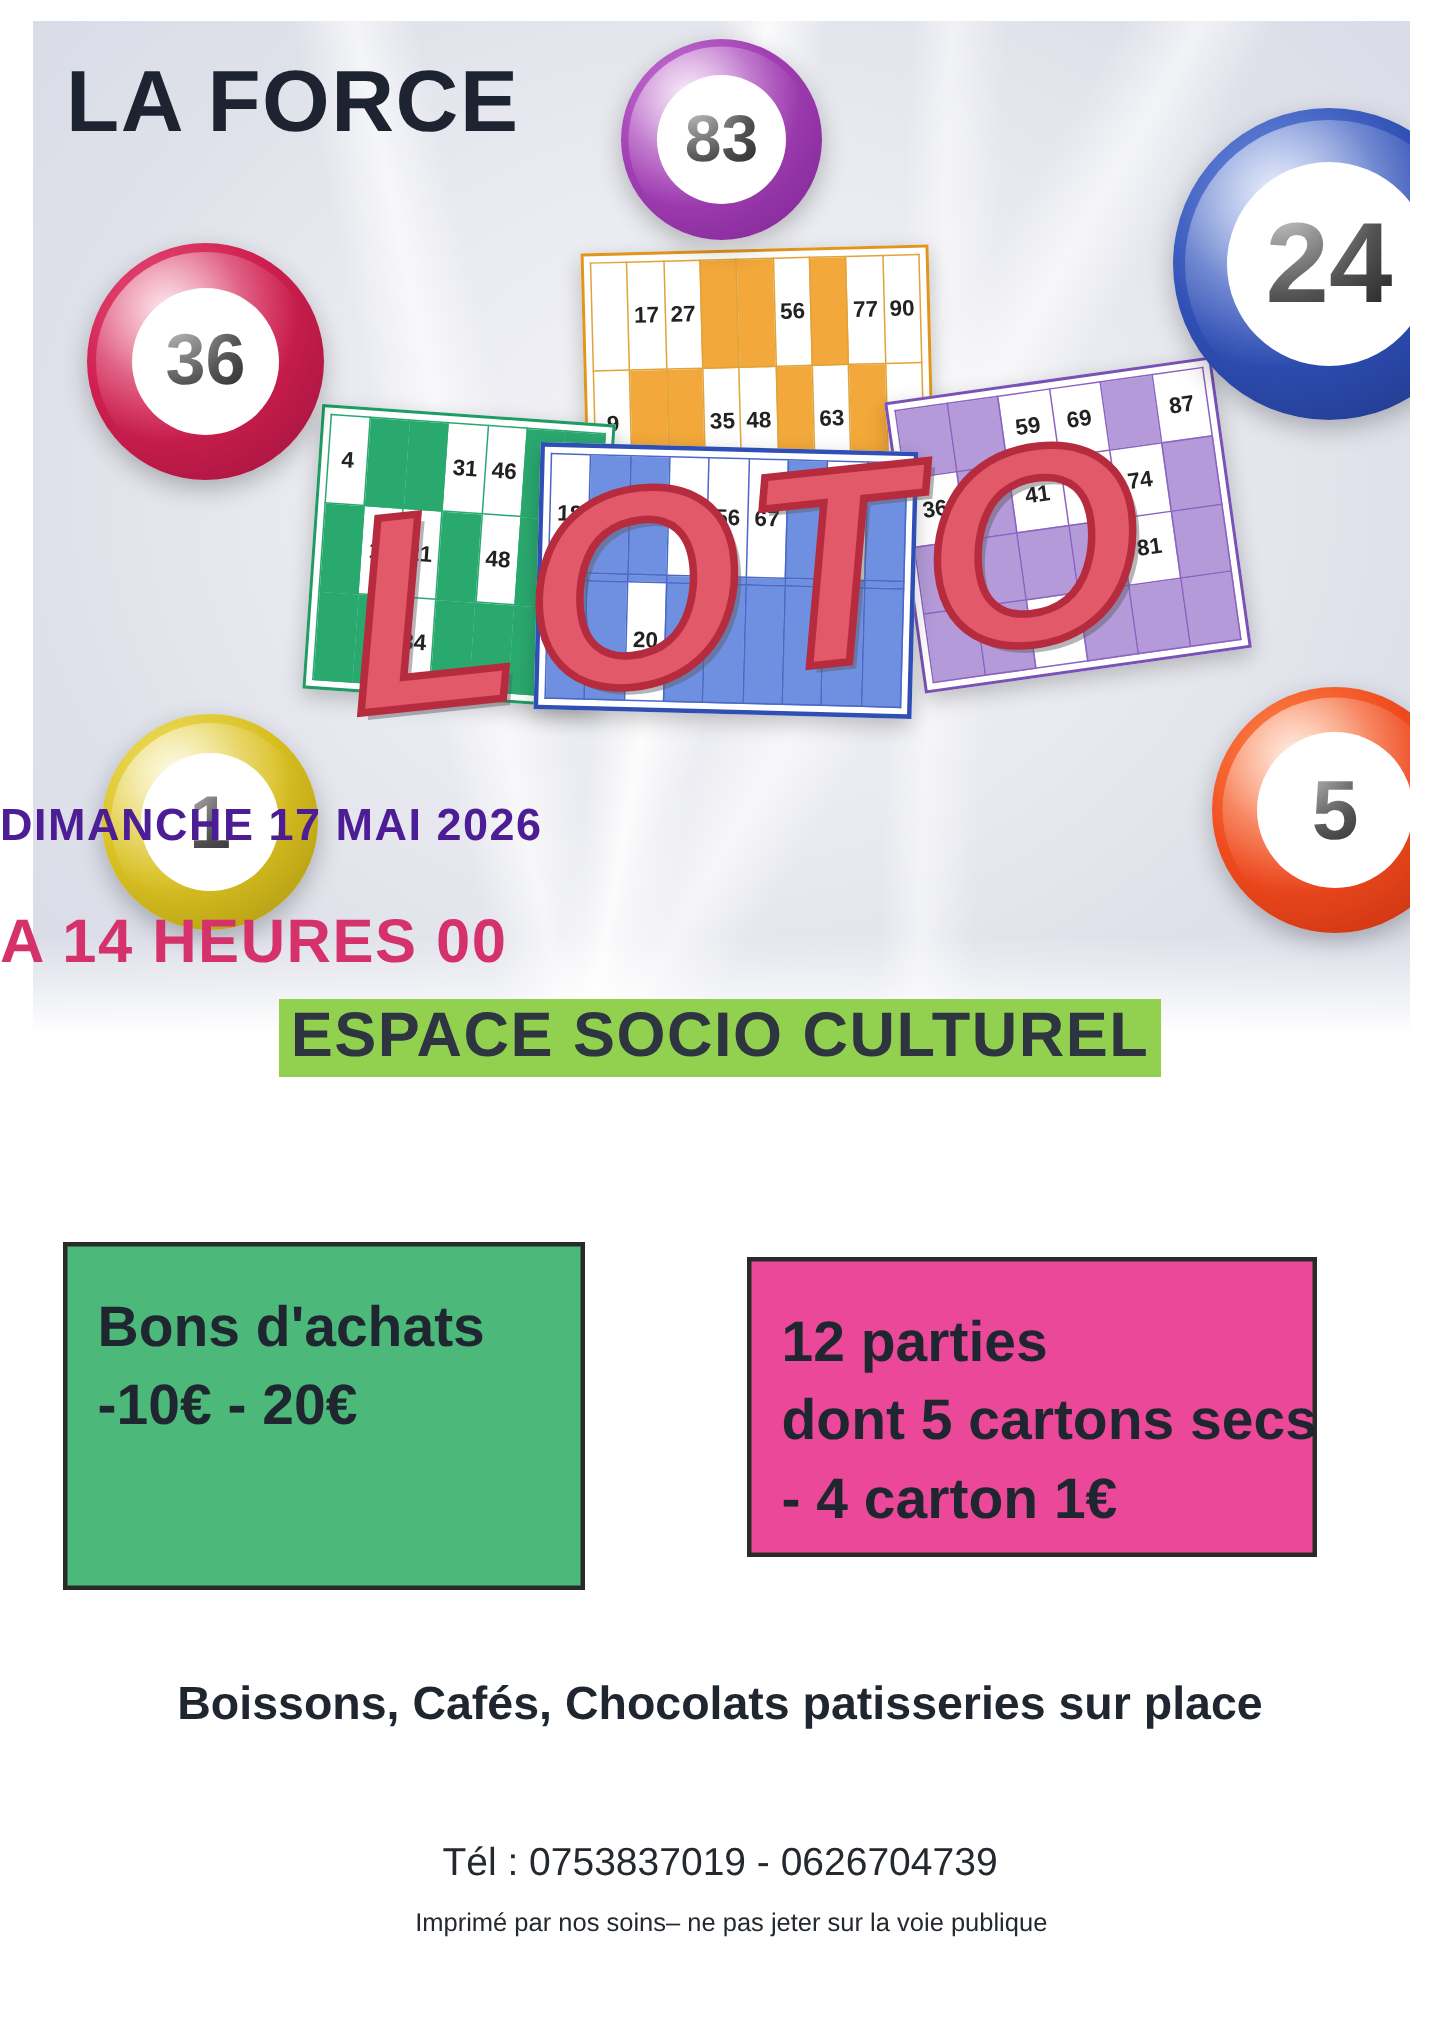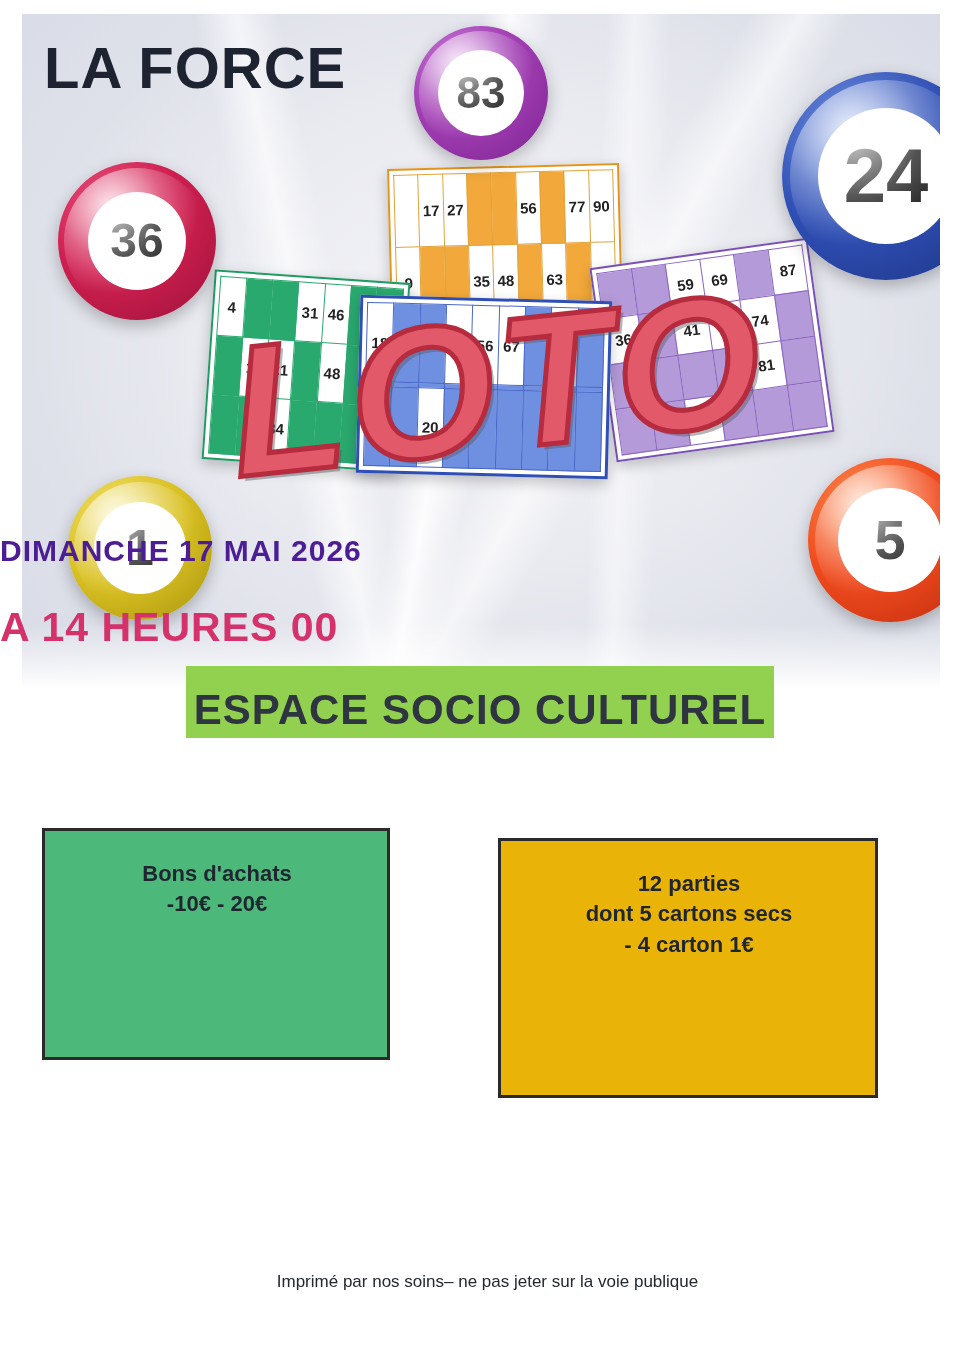--- a/index.html
+++ b/index.html
@@ -219,7 +219,7 @@
     color: #2e3440;
     font-size: 42px;
     font-weight: bold;
-    padding: 20px 8px 4px 8px;
+    padding: 0 8px 4px 8px;
     letter-spacing: 1px;
   }
   .organiser {

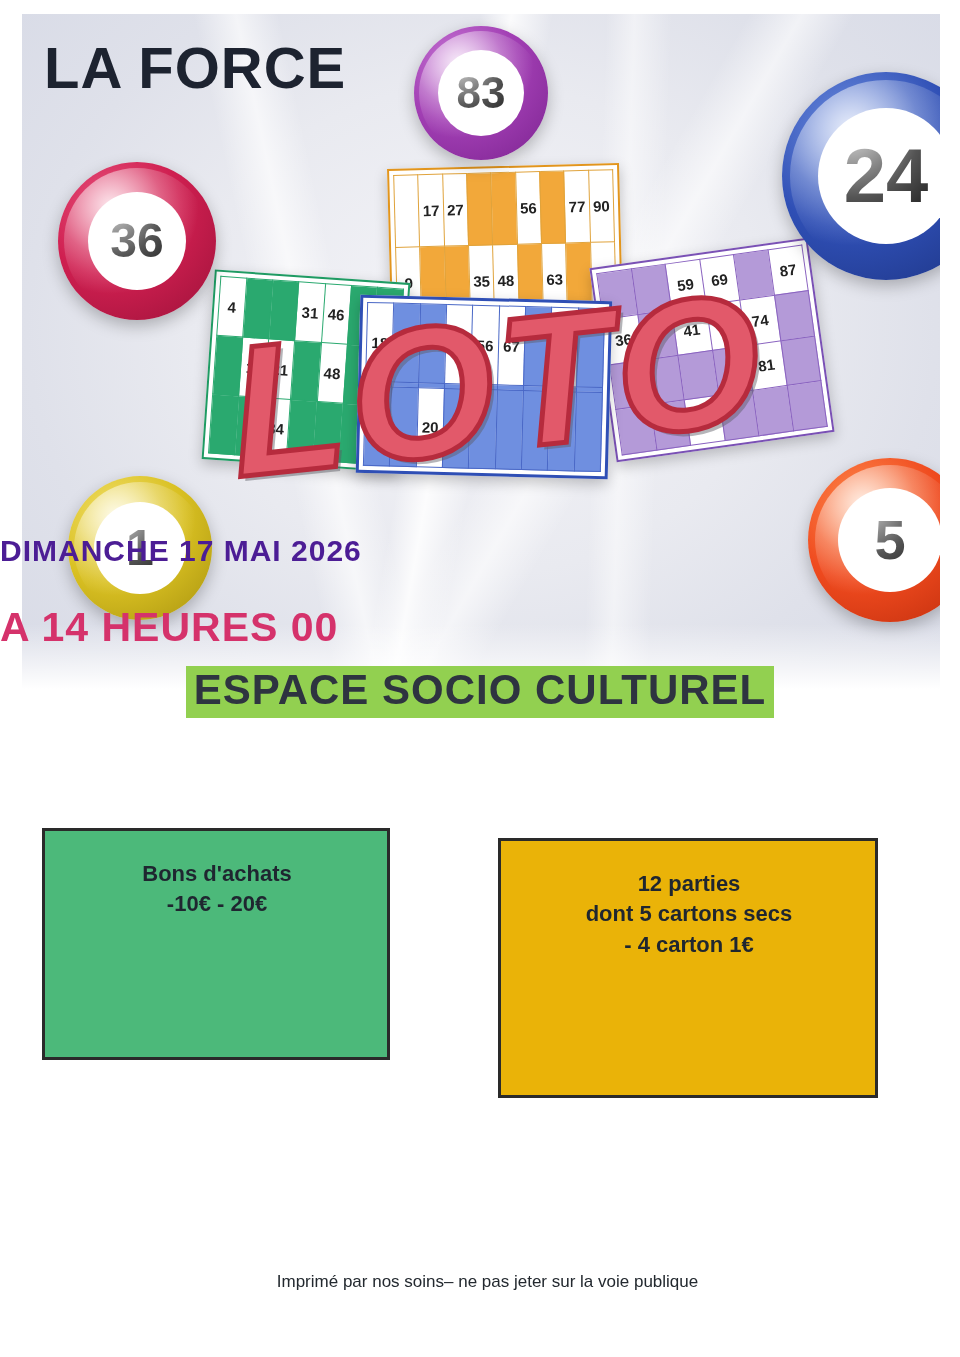--- a/index.html
+++ b/index.html
@@ -239,12 +239,11 @@
     padding: 28px 18px 18px 20px;
   }
   .box .line {
-    font-size: 22px;
+    font-size: 38px;
     font-weight: bold;
     color: #1f2630;
     line-height: 1.38;
     white-space: nowrap;
-    text-align: center;
   }
   #box-prizes {
     left: 42px; top: 828px; width: 348px; height: 232px;

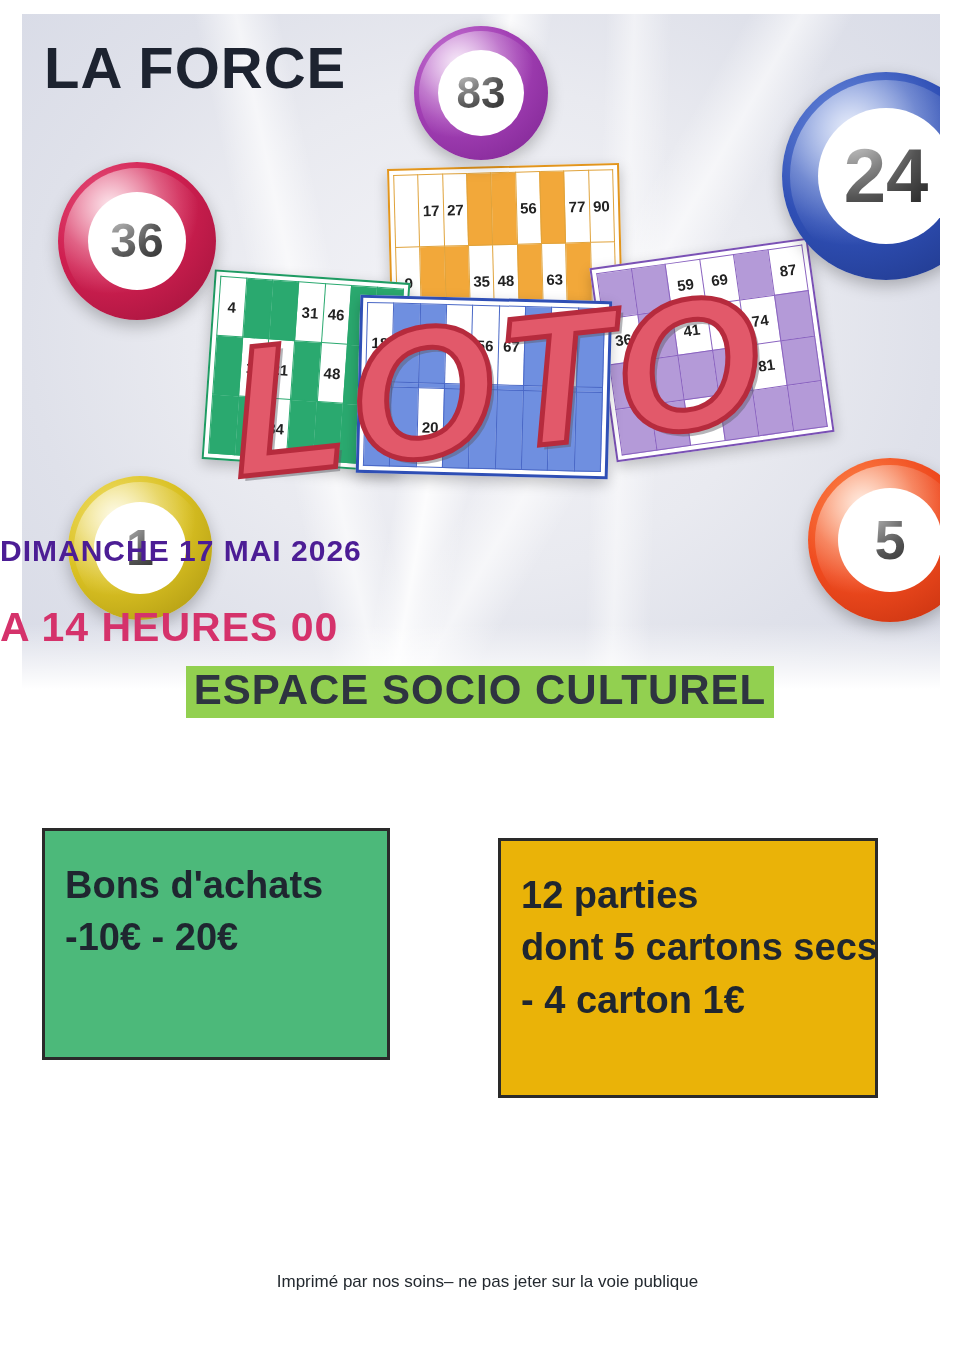--- a/index.html
+++ b/index.html
@@ -251,8 +251,8 @@
     border: 3px solid #2a2a2a;
   }
   #box-games {
-    left: 498px; top: 838px; width: 380px; height: 260px;
-    background: #eab308;
+    left: 498px; top: 838px; width: 380px; height: 200px;
+    background: #ec4899;
     border: 3px solid #2a2a2a;
   }
 

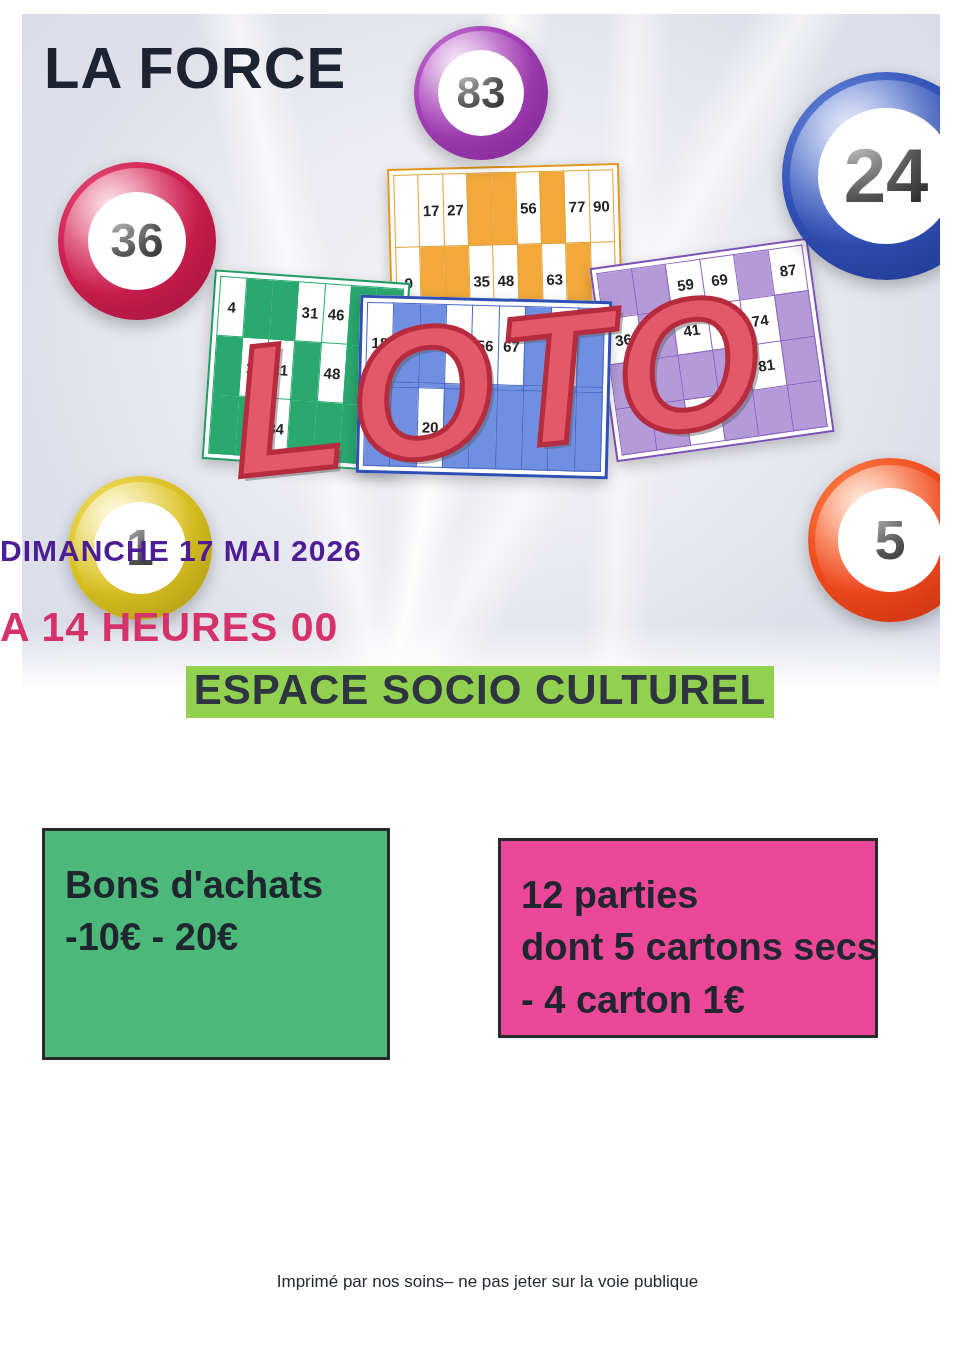--- a/index.html
+++ b/index.html
@@ -499,6 +499,7 @@
     <div class="line">- 4 carton 1€</div>
   </div>
 
+  <div class="refresh">Boissons, Cafés, Chocolats patisseries sur place</div>
   <div class="legal">Imprimé par nos soins– ne pas jeter sur la voie publique</div>
 
 </div>

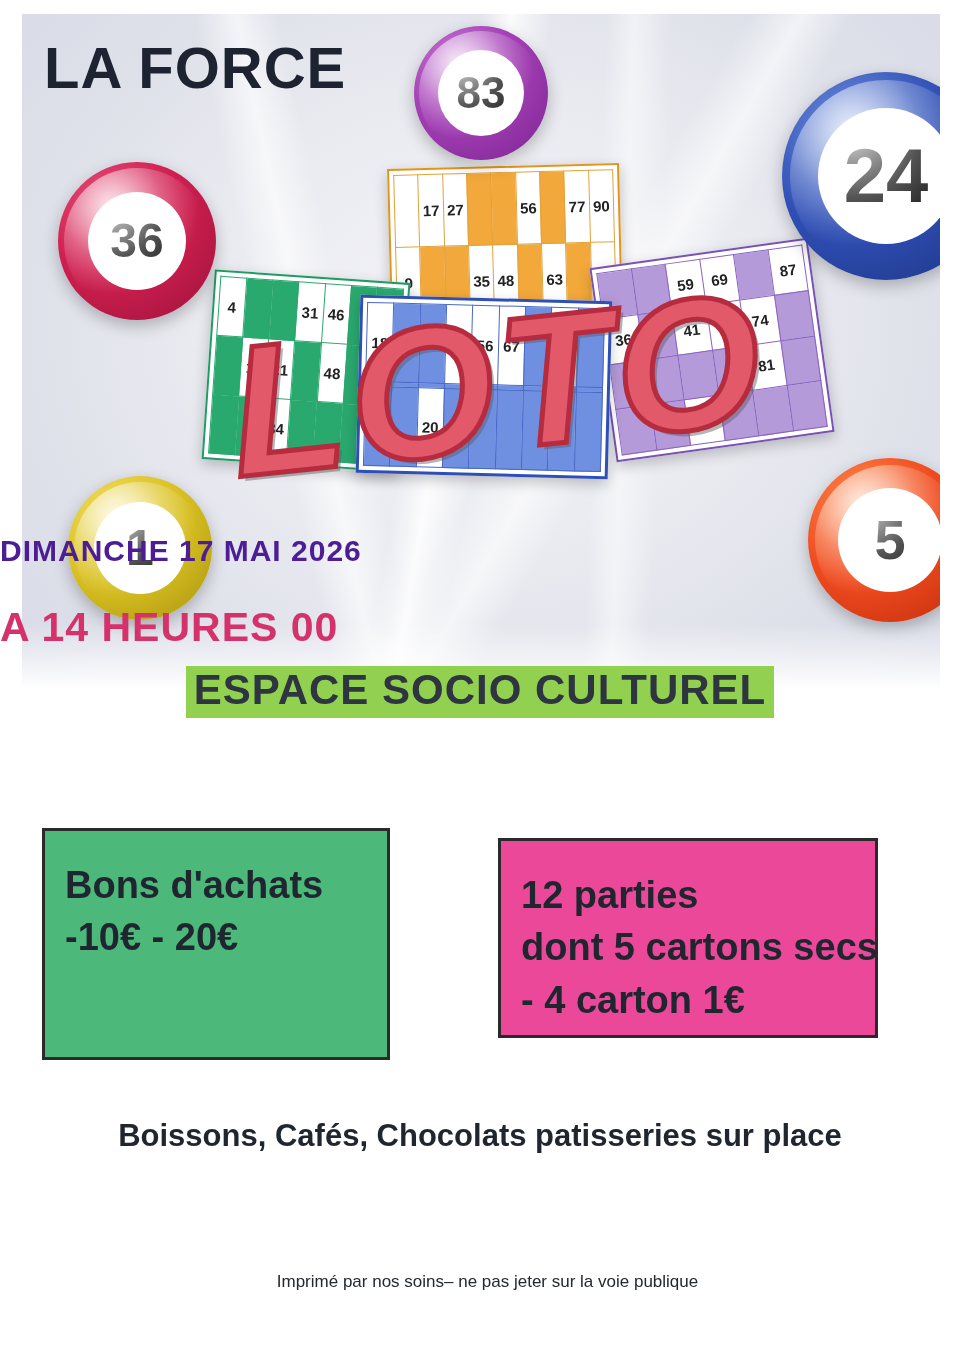--- a/index.html
+++ b/index.html
@@ -500,6 +500,7 @@
   </div>
 
   <div class="refresh">Boissons, Cafés, Chocolats patisseries sur place</div>
+  <div class="phone">Tél : 0753837019 - 0626704739</div>
   <div class="legal">Imprimé par nos soins– ne pas jeter sur la voie publique</div>
 
 </div>

